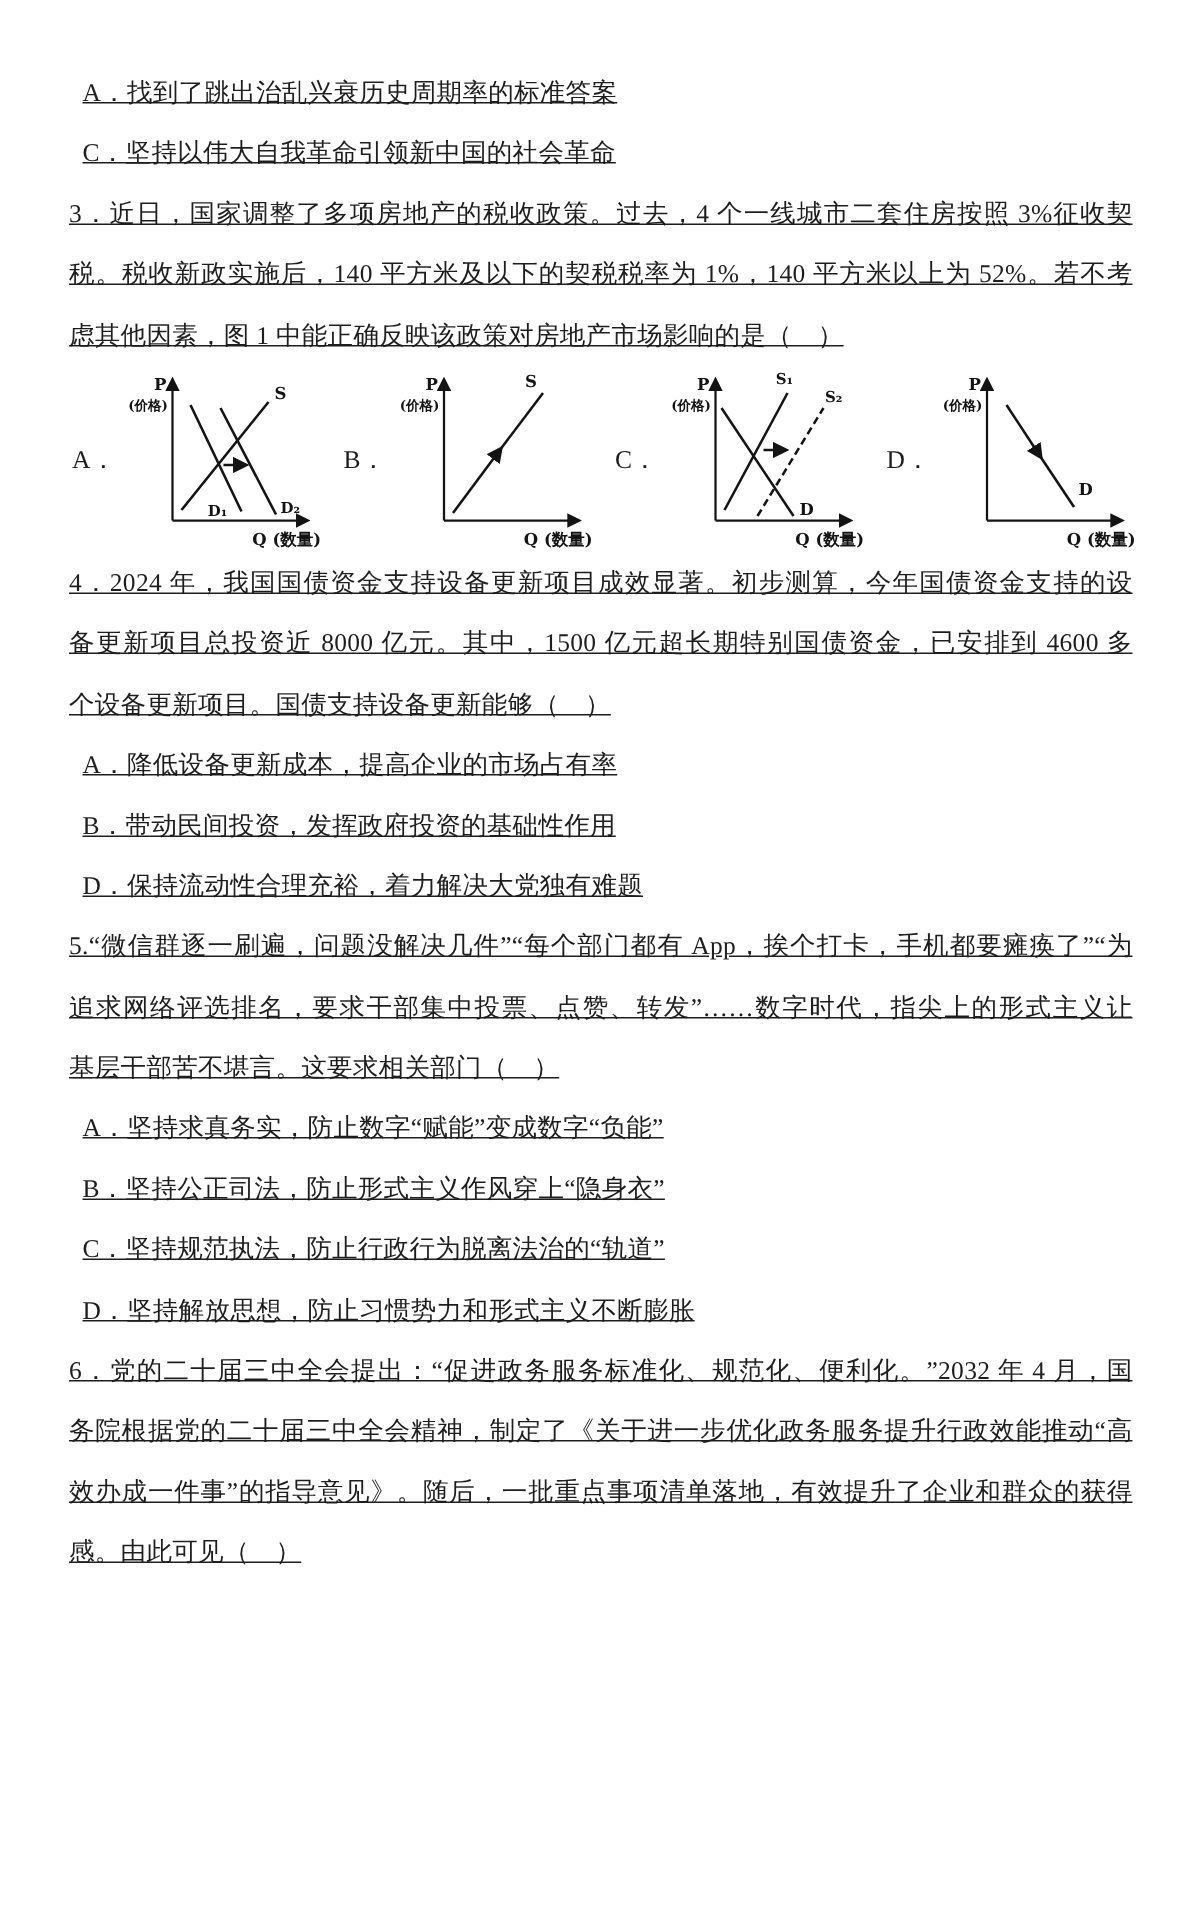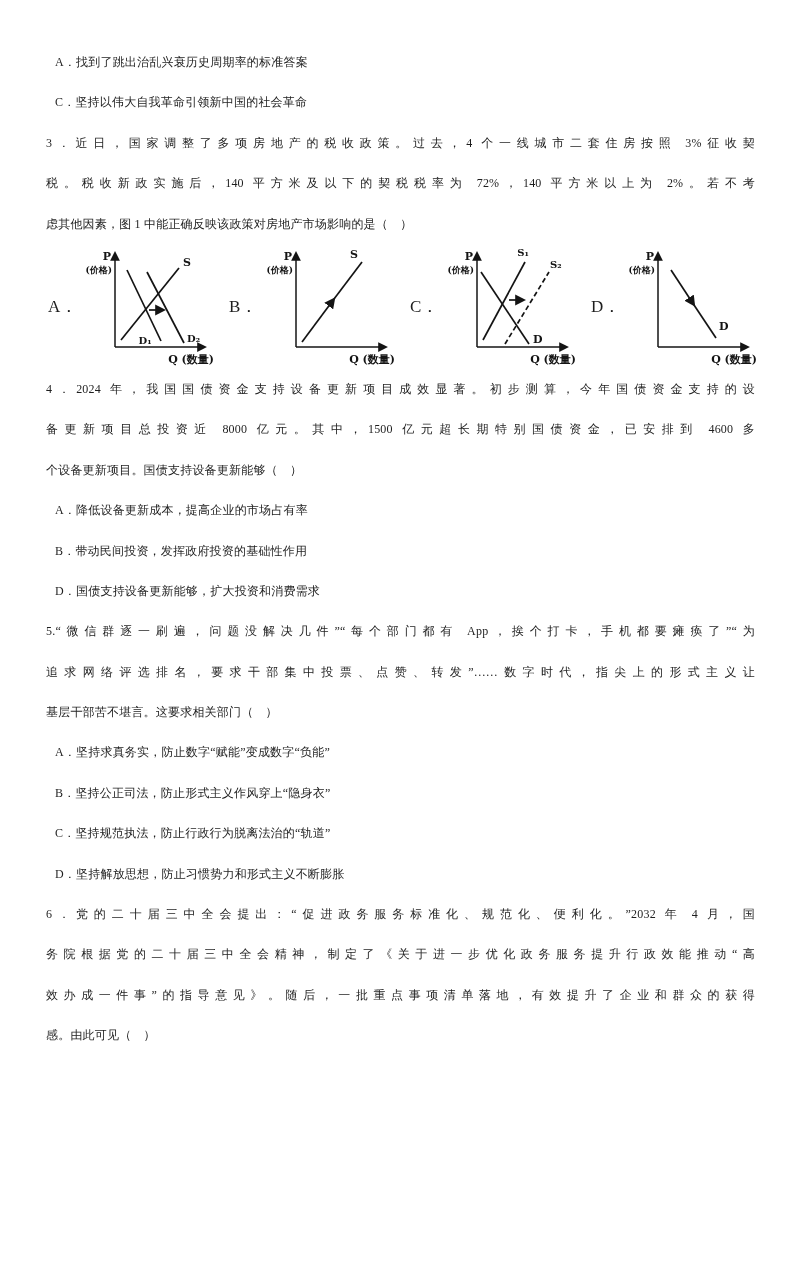--- a/index.html
+++ b/index.html
@@ -17,9 +17,10 @@
   .ln{
     height:40.4px;
     line-height:40.4px;
-    font-size:12px;
+    font-size:17px;
     white-space:nowrap;
     letter-spacing:0.2px;
+    text-decoration:underline;
   }
   .j{ text-align:justify; text-align-last:justify; }
   .opt{ padding-left:9px; }

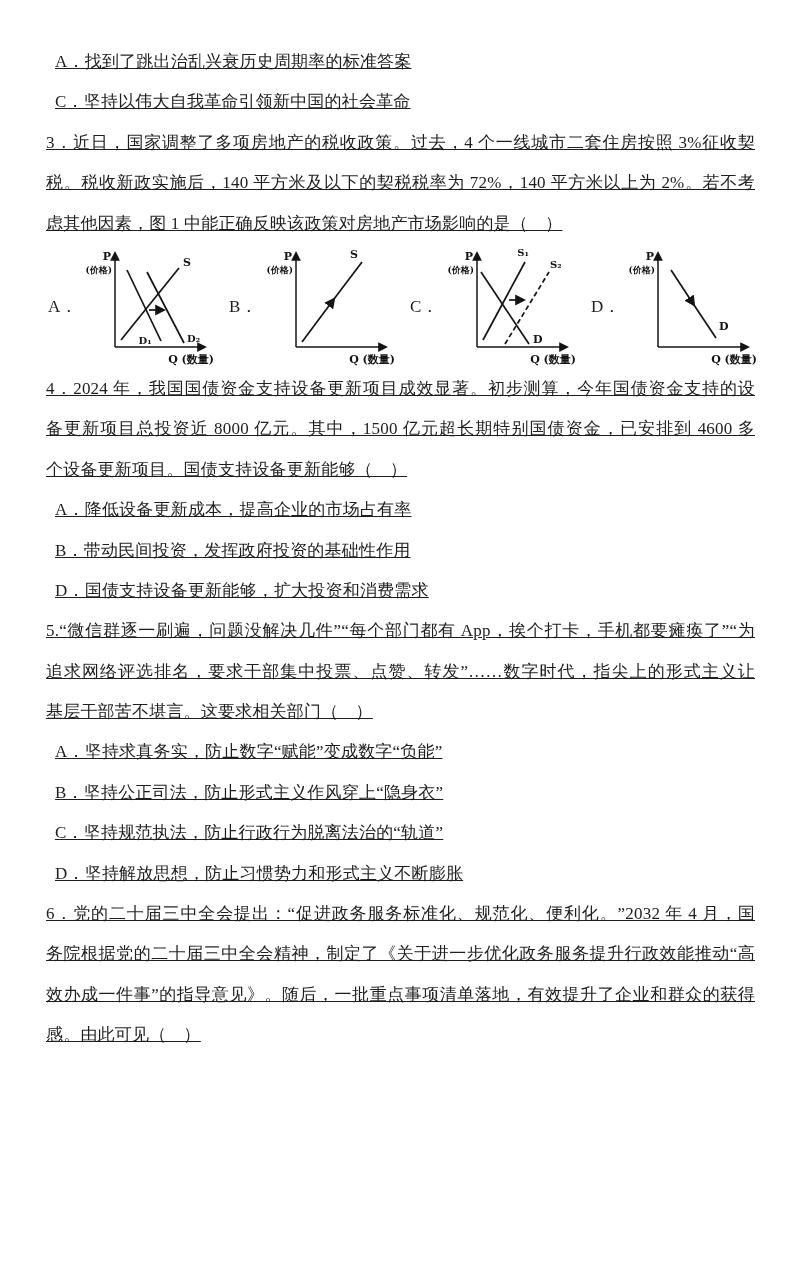--- a/index.html
+++ b/index.html
@@ -70,7 +70,7 @@
   <div class="ln opt">C．坚持以伟大自我革命引领新中国的社会革命</div>
 
   <div class="ln j">3．近日，国家调整了多项房地产的税收政策。过去，4 个一线城市二套住房按照 3%征收契</div>
-  <div class="ln j">税。税收新政实施后，140 平方米及以下的契税税率为 72%，140 平方米以上为 2%。若不考</div>
+  <div class="ln j">税。税收新政实施后，140 平方米及以下的契税税率为 1%，140 平方米以上为 52%。若不考</div>
   <div class="ln">虑其他因素，图 1 中能正确反映该政策对房地产市场影响的是（　）</div>
 
   <div class="figrow">

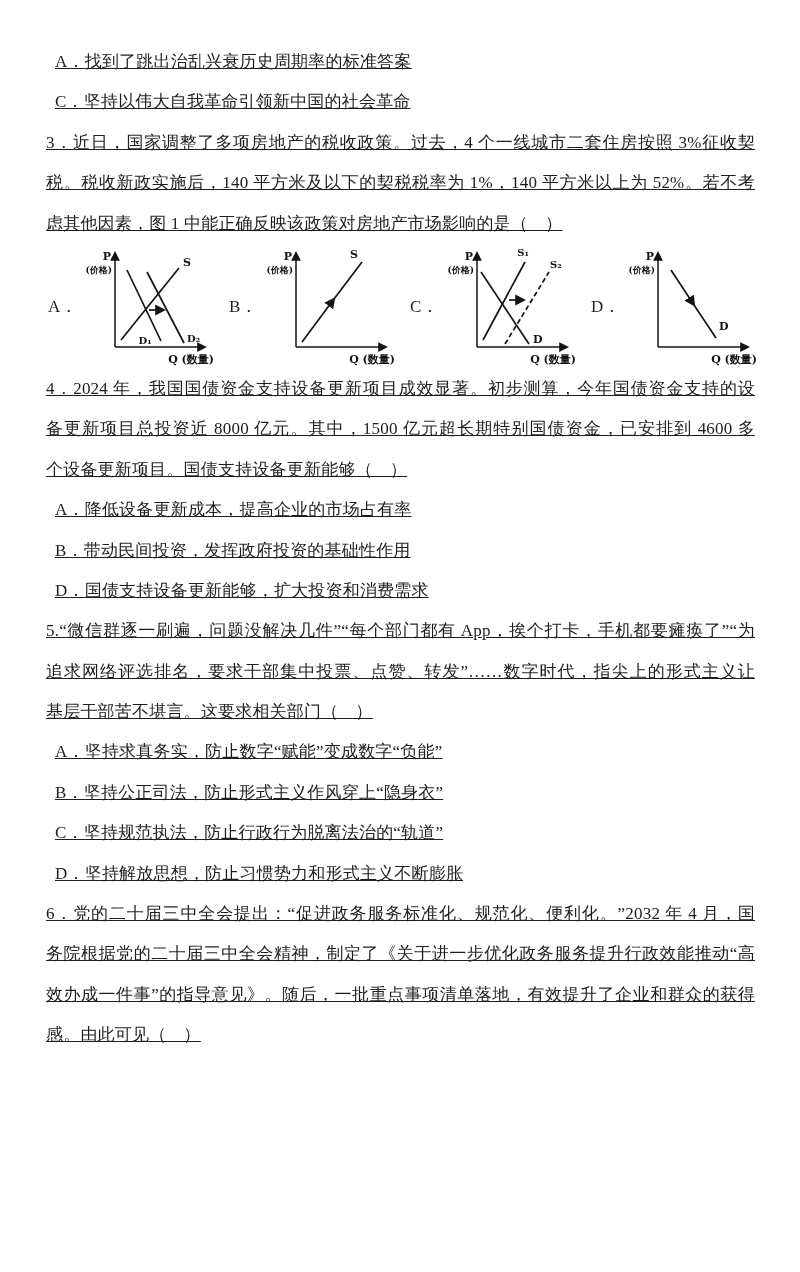--- a/index.html
+++ b/index.html
@@ -146,7 +146,7 @@
   <div class="ln">个设备更新项目。国债支持设备更新能够（　）</div>
   <div class="ln opt">A．降低设备更新成本，提高企业的市场占有率</div>
   <div class="ln opt">B．带动民间投资，发挥政府投资的基础性作用</div>
-  <div class="ln opt">D．国债支持设备更新能够，扩大投资和消费需求</div>
+  <div class="ln opt">D．保持流动性合理充裕，着力解决大党独有难题</div>
 
   <div class="ln j">5.“微信群逐一刷遍，问题没解决几件”“每个部门都有 App，挨个打卡，手机都要瘫痪了”“为</div>
   <div class="ln j">追求网络评选排名，要求干部集中投票、点赞、转发”……数字时代，指尖上的形式主义让</div>

